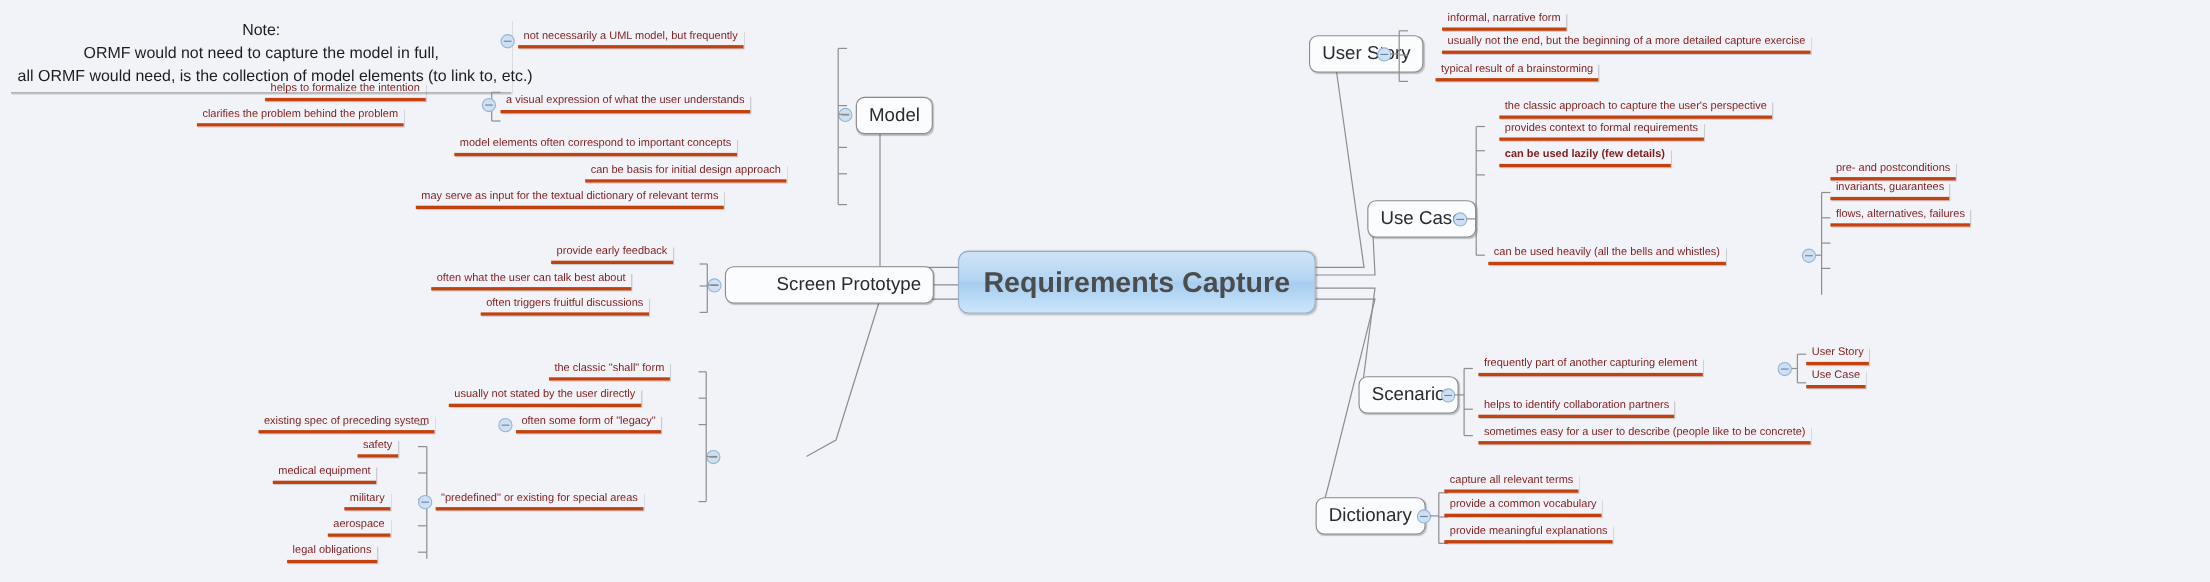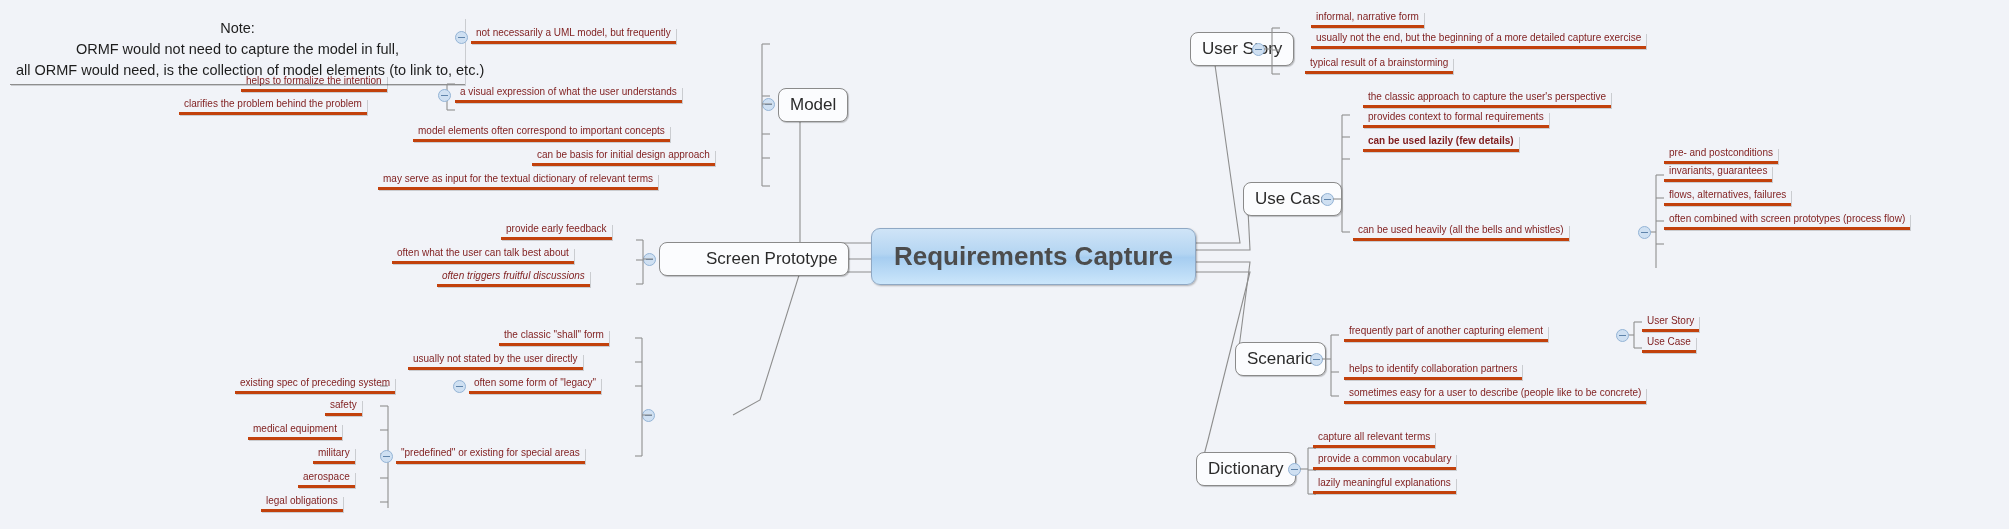--- a/index.html
+++ b/index.html
@@ -260,7 +260,6 @@
   <div class="node leaf shadow" style="left:1664px; top:148px;">pre- and postconditions</div>
   <div class="node leaf shadow" style="left:1664px; top:166px;">invariants, guarantees</div>
   <div class="node leaf shadow" style="left:1664px; top:190px;">flows, alternatives, failures</div>
-  <div class="node leaf shadow" style="left:1664px; top:214px;">often combined with screen prototypes (process flow)</div>
 
   <div class="node lvl1" style="left:1235px; top:342px;">Scenario</div>
   <div class="bubble" style="left:1310px; top:353px;"></div>

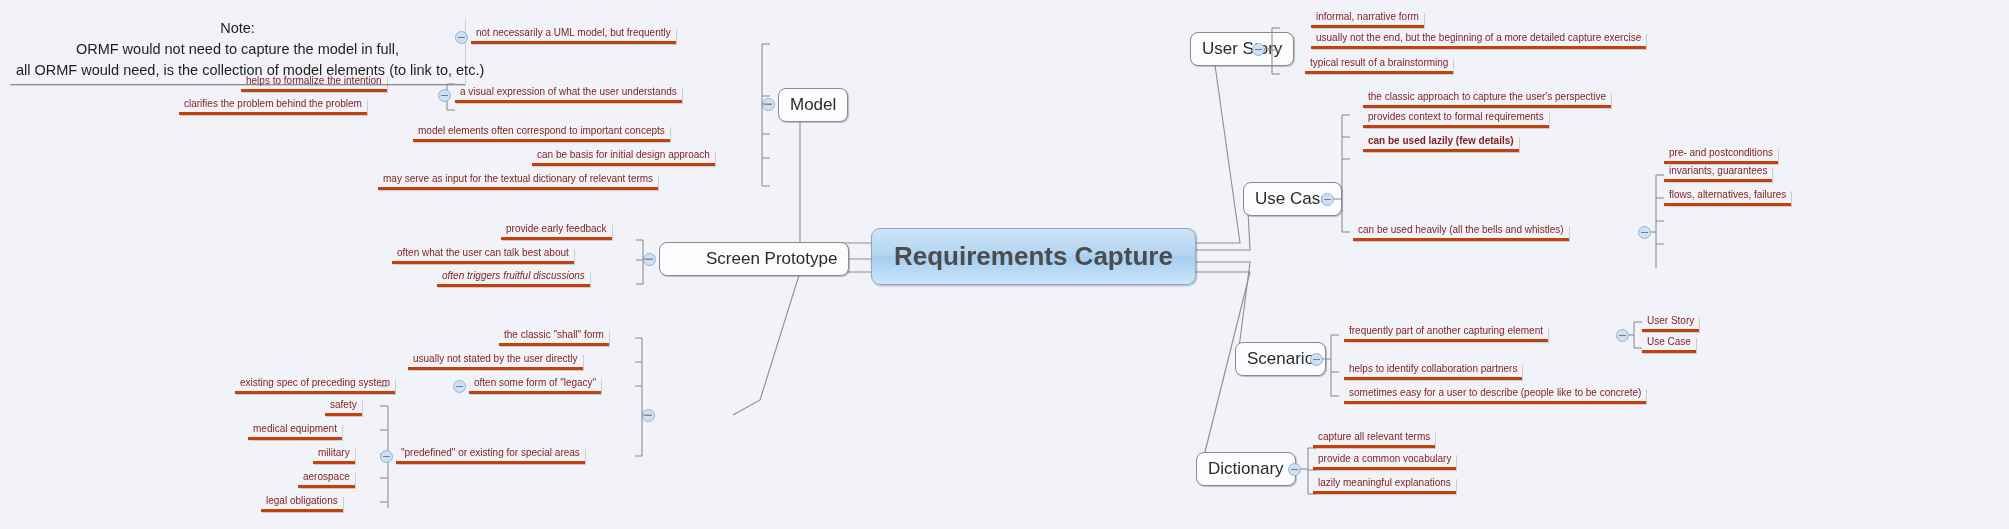--- a/index.html
+++ b/index.html
@@ -171,7 +171,7 @@
 
   <div class="node leaf shadow" style="left:501px; top:224px;">provide early feedback</div>
   <div class="node leaf shadow" style="left:392px; top:248px;">often what the user can talk best about</div>
-  <div class="node leaf shadow" style="left:437px; top:271px;font-style:italic;">often triggers fruitful discussions</div>
+  <div class="node leaf shadow" style="left:437px; top:271px;">often triggers fruitful discussions</div>
 
   <div class="bubble" style="left:642px; top:409px;"></div>
 

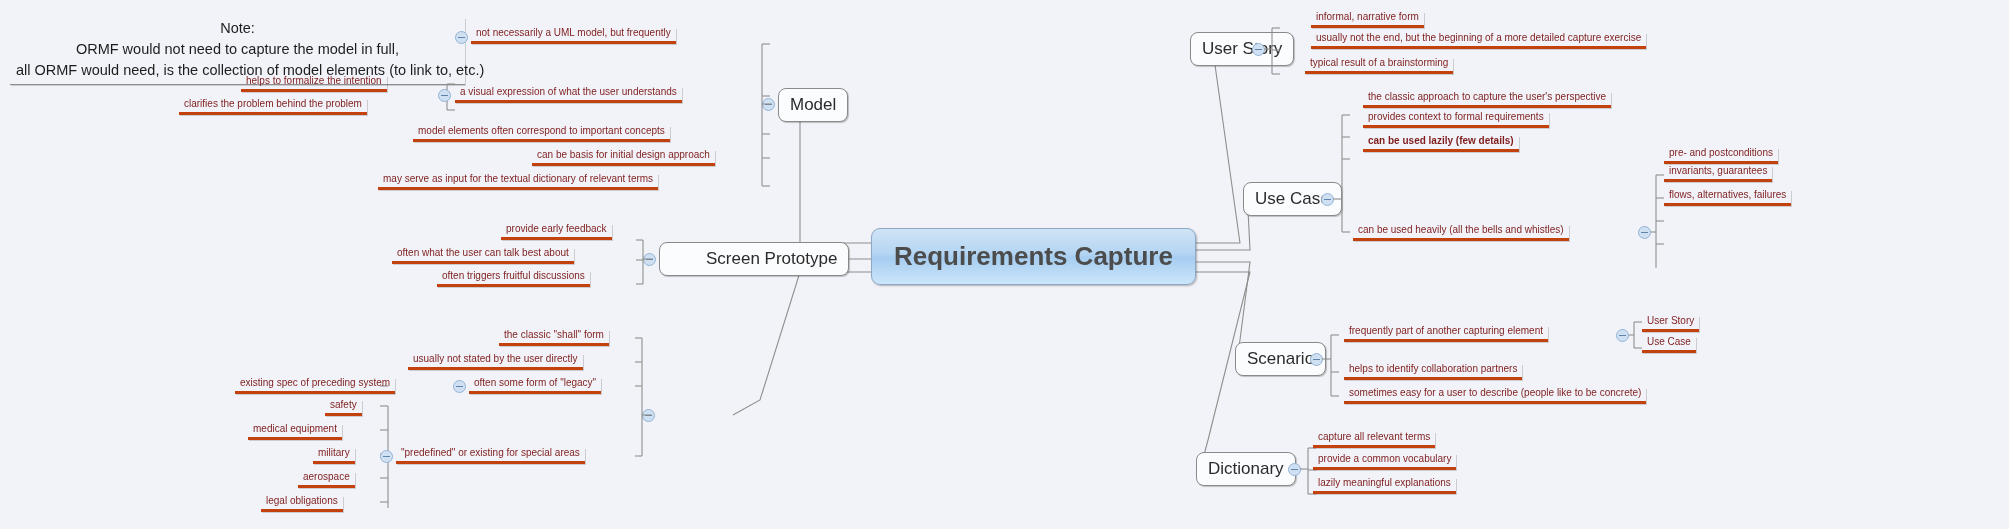--- a/index.html
+++ b/index.html
@@ -302,7 +302,7 @@
 
   <div class="node leaf shadow" style="left:1313px; top:432px;">capture all relevant terms</div>
   <div class="node leaf shadow" style="left:1313px; top:454px;">provide a common vocabulary</div>
-  <div class="node leaf shadow" style="left:1313px; top:478px;">lazily meaningful explanations</div>
+  <div class="node leaf shadow" style="left:1313px; top:478px;">provide meaningful explanations</div>
 
 </div>
 

